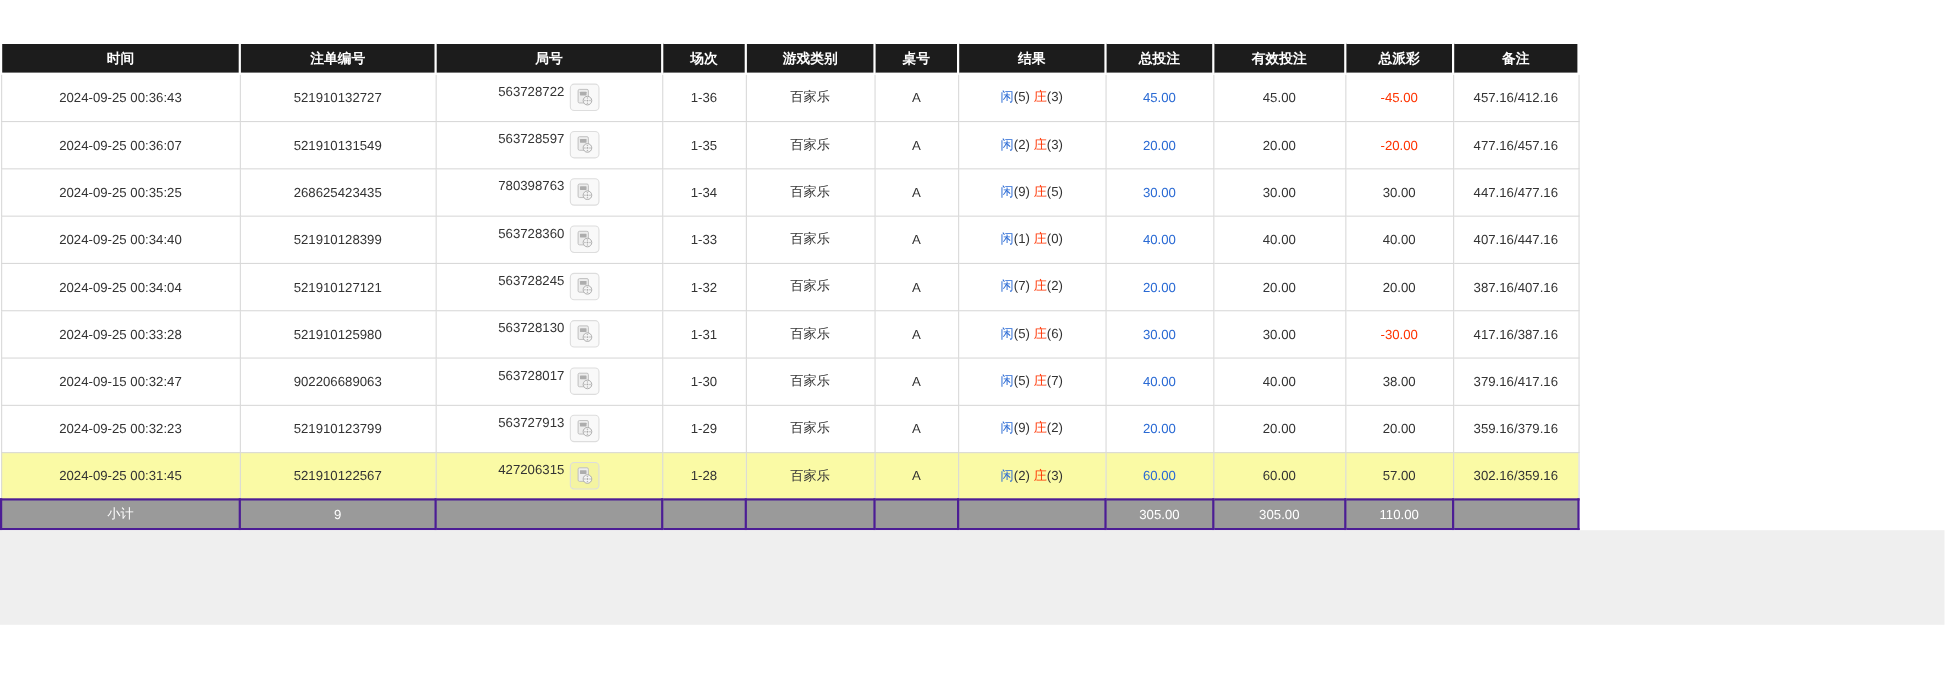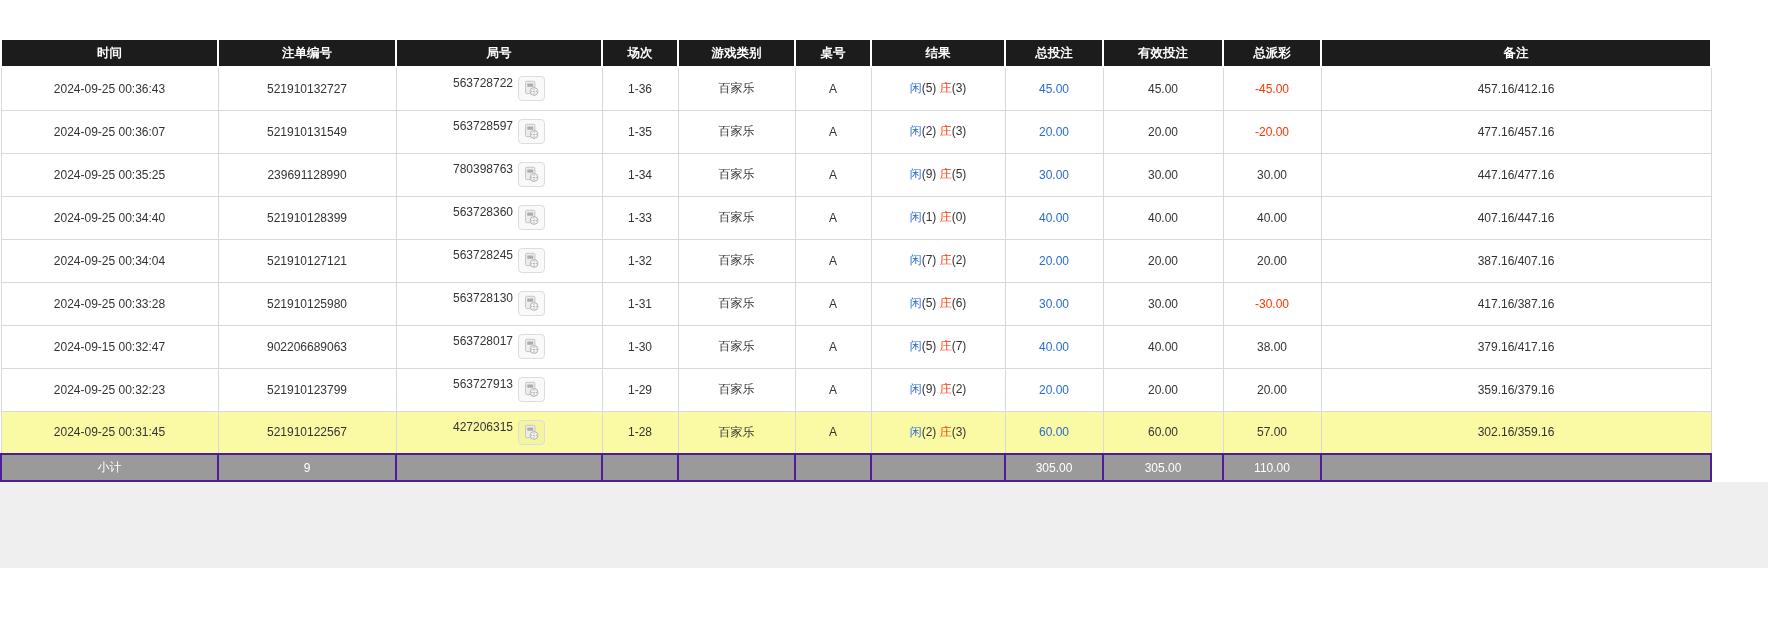--- a/index.html
+++ b/index.html
@@ -15,7 +15,7 @@
   body{font-family:"Liberation Sans","DejaVu Sans",sans-serif;color:#333;}
   .page{width:1768px;height:625px;overflow:hidden;background:#fff;}
   .table-wrap{padding-top:38px;}
-  table{width:1712px;table-layout:fixed;border-collapse:collapse;}
+  table{width:1436px;table-layout:fixed;border-collapse:collapse;}
   thead th{
     background:var(--headblack);color:#fff;font-size:12.5px;font-weight:bold;
     height:28px;border:2px solid #fff;padding:0;text-align:center;

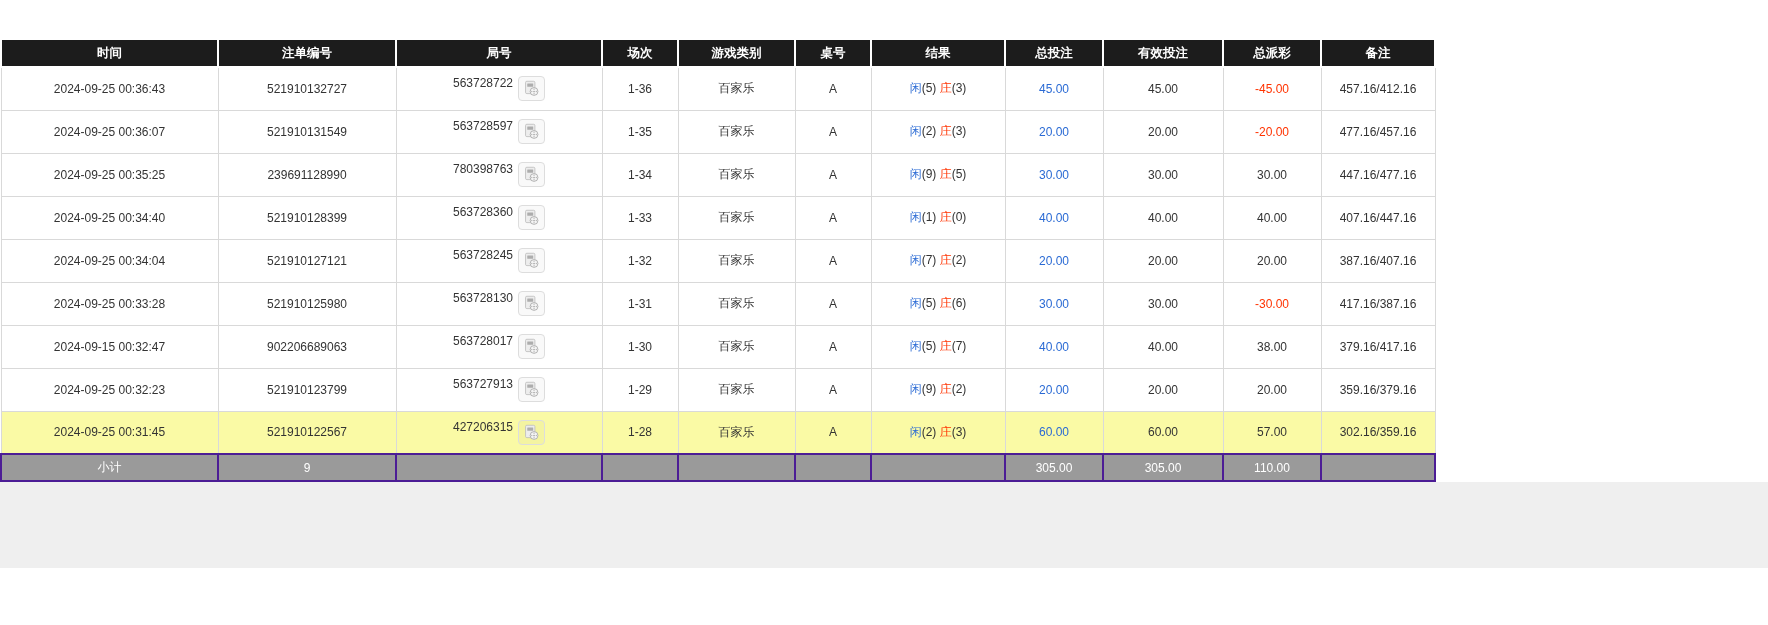--- a/index.html
+++ b/index.html
@@ -143,7 +143,7 @@
 
   <tr>
     <td>2024-09-25 00:35:25</td>
-    <td>239691128990</td>
+    <td>268625423435</td>
     <td>
       <span class="round-wrap">
         <span>780398763</span>

